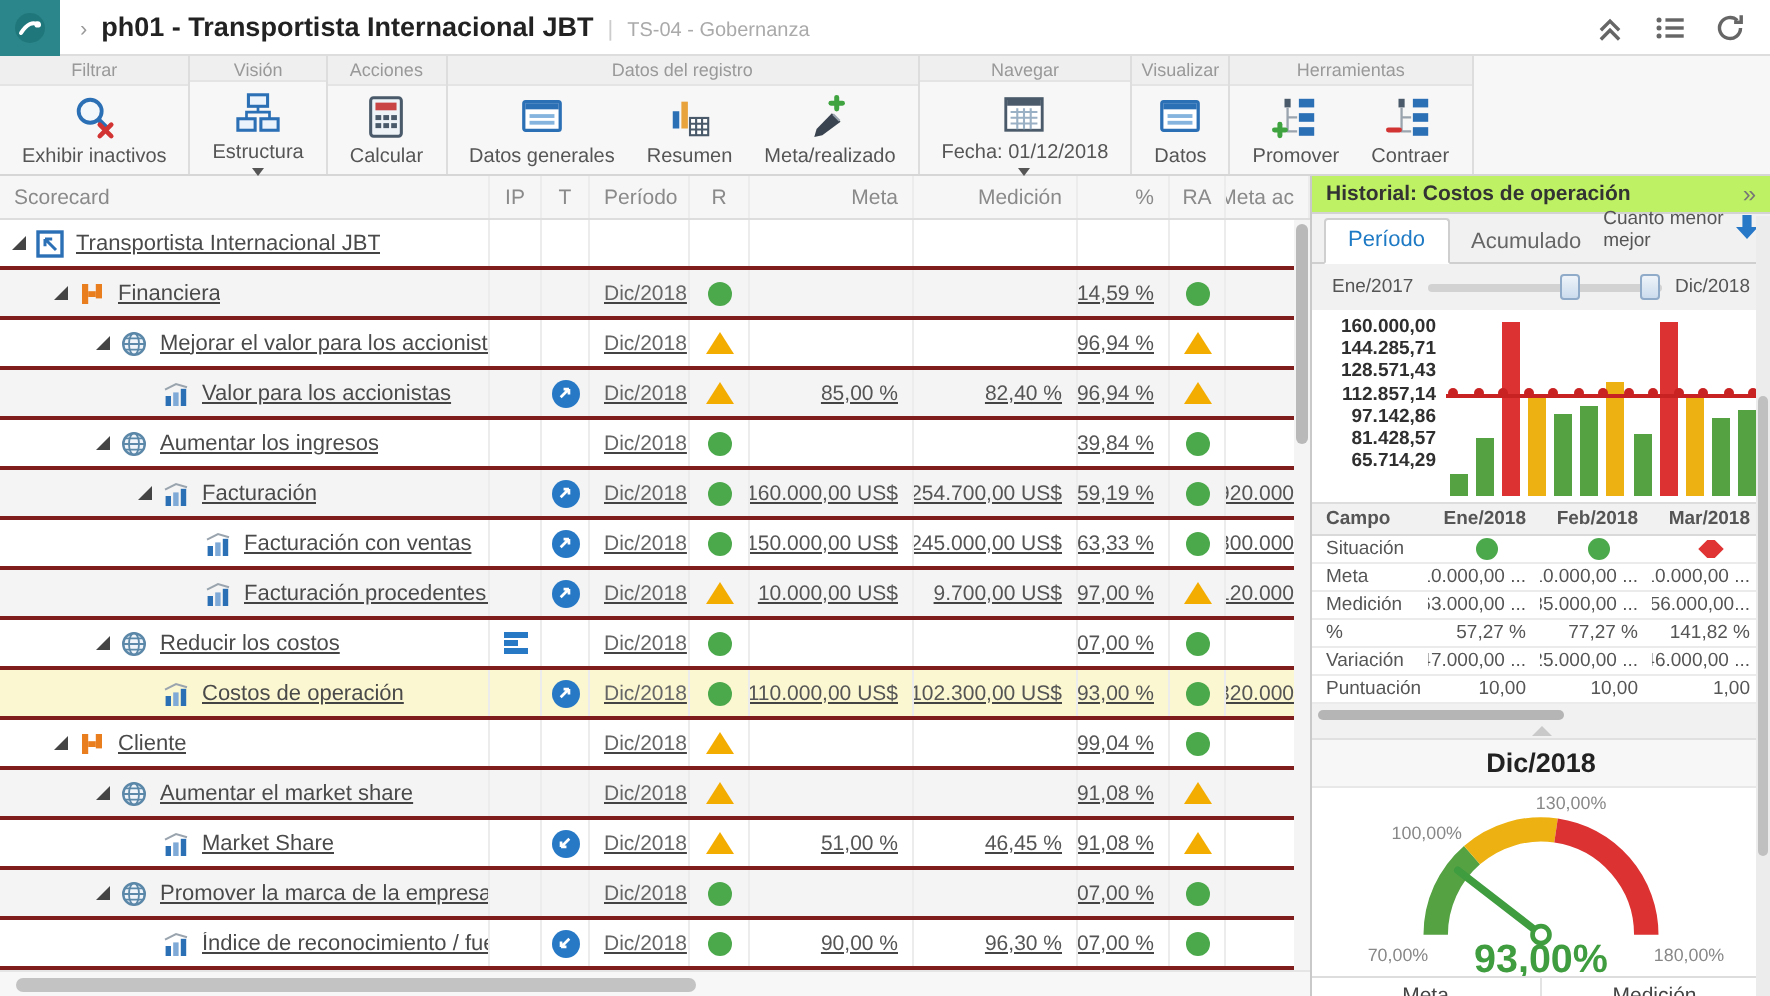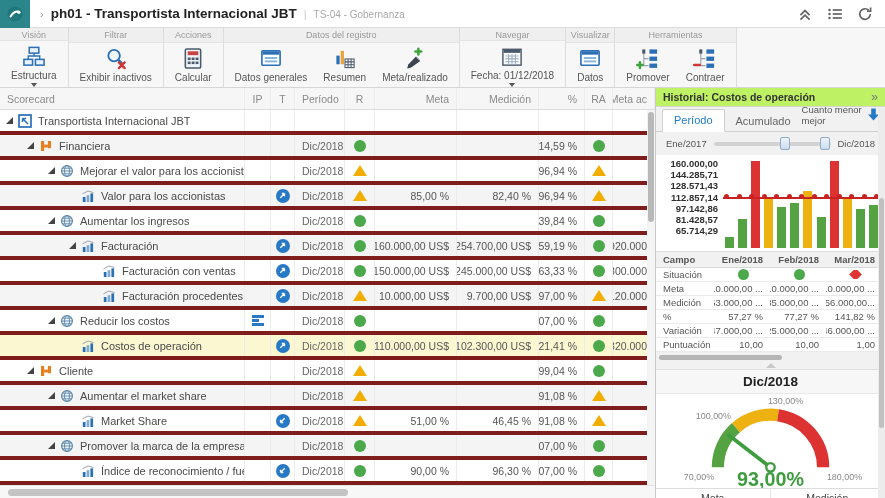--- a/index.html
+++ b/index.html
@@ -148,6 +148,22 @@
 
   <div class="ribbon" id="ribbon">
       <div class="rgroup">
+        <div class="rgroup-label">Filtrar</div>
+        <div class="rbtns">
+          <div class="rbtn">
+            <span><svg viewBox="0 0 24 24">
+                <circle cx="10" cy="9" r="6" fill="#f2f7fc" stroke="#2b6fb5" stroke-width="2"></circle>
+                <line x1="14.5" y1="13.5" x2="18.5" y2="17.5" stroke="#2b6fb5" stroke-width="2.5"></line>
+                <g stroke="#d23333" stroke-width="2.4" stroke-linecap="round">
+                  <line x1="15" y1="16" x2="21" y2="22"></line>
+                  <line x1="21" y1="16" x2="15" y2="22"></line>
+                </g>
+              </svg></span>
+            <div class="rlabel">Exhibir inactivos</div>
+          </div>
+        </div>
+      </div>
+      <div class="rgroup">
         <div class="rgroup-label">Visión</div>
         <div class="rbtns">
           <div class="rbtn">
@@ -161,22 +177,6 @@
               </svg></span>
             <div class="rlabel">Estructura</div>
             <span class="caret"></span>
-          </div>
-        </div>
-      </div>
-      <div class="rgroup">
-        <div class="rgroup-label">Filtrar</div>
-        <div class="rbtns">
-          <div class="rbtn">
-            <span><svg viewBox="0 0 24 24">
-                <circle cx="10" cy="9" r="6" fill="#f2f7fc" stroke="#2b6fb5" stroke-width="2"></circle>
-                <line x1="14.5" y1="13.5" x2="18.5" y2="17.5" stroke="#2b6fb5" stroke-width="2.5"></line>
-                <g stroke="#d23333" stroke-width="2.4" stroke-linecap="round">
-                  <line x1="15" y1="16" x2="21" y2="22"></line>
-                  <line x1="21" y1="16" x2="15" y2="22"></line>
-                </g>
-              </svg></span>
-            <div class="rlabel">Exhibir inactivos</div>
           </div>
         </div>
       </div>

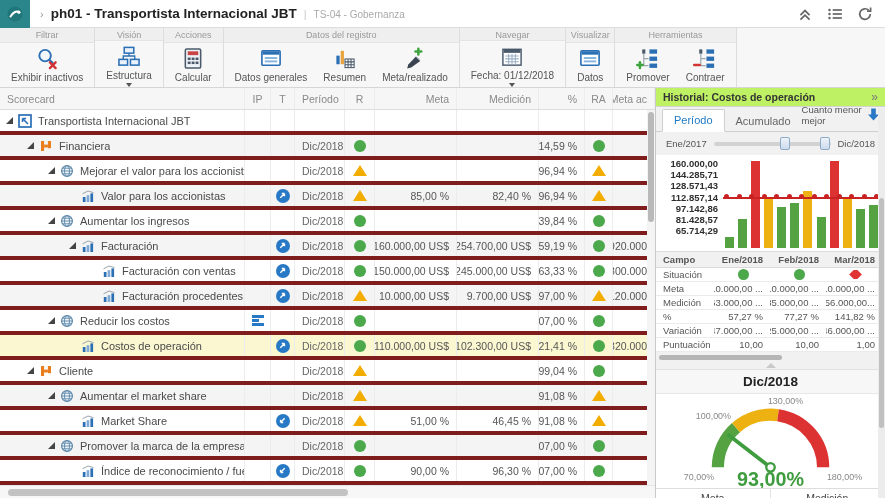--- a/index.html
+++ b/index.html
@@ -37,7 +37,7 @@
   .gc { border-right:1px solid #ececec; padding:0 7px; display:flex; align-items:center; overflow:hidden; white-space:nowrap; }
   .gc.right { justify-content:flex-end; }
   .gc.center { justify-content:center; padding:0 2px; }
-  .grow { display:flex; height:25px; flex:0 0 25px; border-bottom:4px solid #7f1d1d; cursor:pointer; }
+  .grow { display:flex; height:25px; flex:0 0 25px; border-bottom:2px solid #7f1d1d; cursor:pointer;text-decoration:underline; }
   .grow.alt { background:#f4f4f4; }
   .grow.sel { background:#fbf7d1; }
   .grow .num { font-size:10.5px; color:#555; }

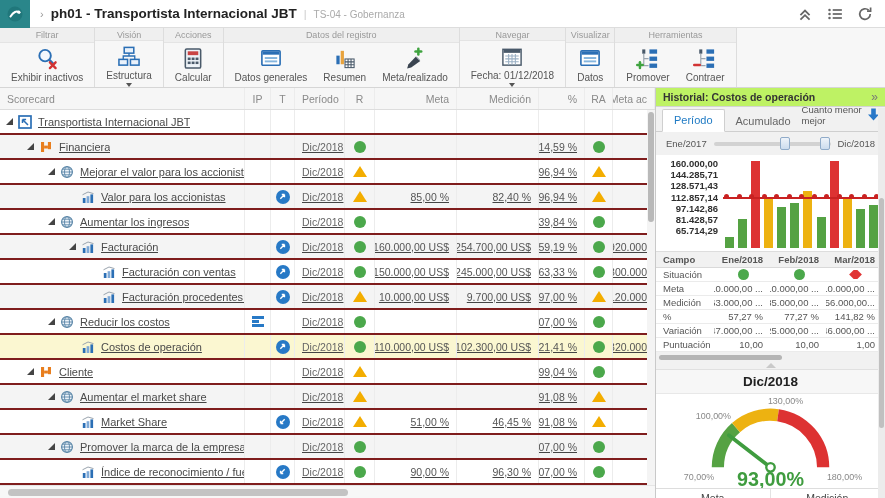--- a/index.html
+++ b/index.html
@@ -588,7 +588,7 @@
             </div>
             <div class="gc right num" style="width: 82px; flex: 0 0 82px;">110.000,00 US$</div>
             <div class="gc right num" style="width: 82px; flex: 0 0 82px;">102.300,00 US$</div>
-            <div class="gc right num" style="width: 46px; flex: 0 0 46px;">21,41 %</div>
+            <div class="gc right num" style="width: 46px; flex: 0 0 46px;">93,00 %</div>
             <div class="gc center" style="width: 28px; flex: 0 0 28px;">
               <span class="st-circle"></span>
             </div>

